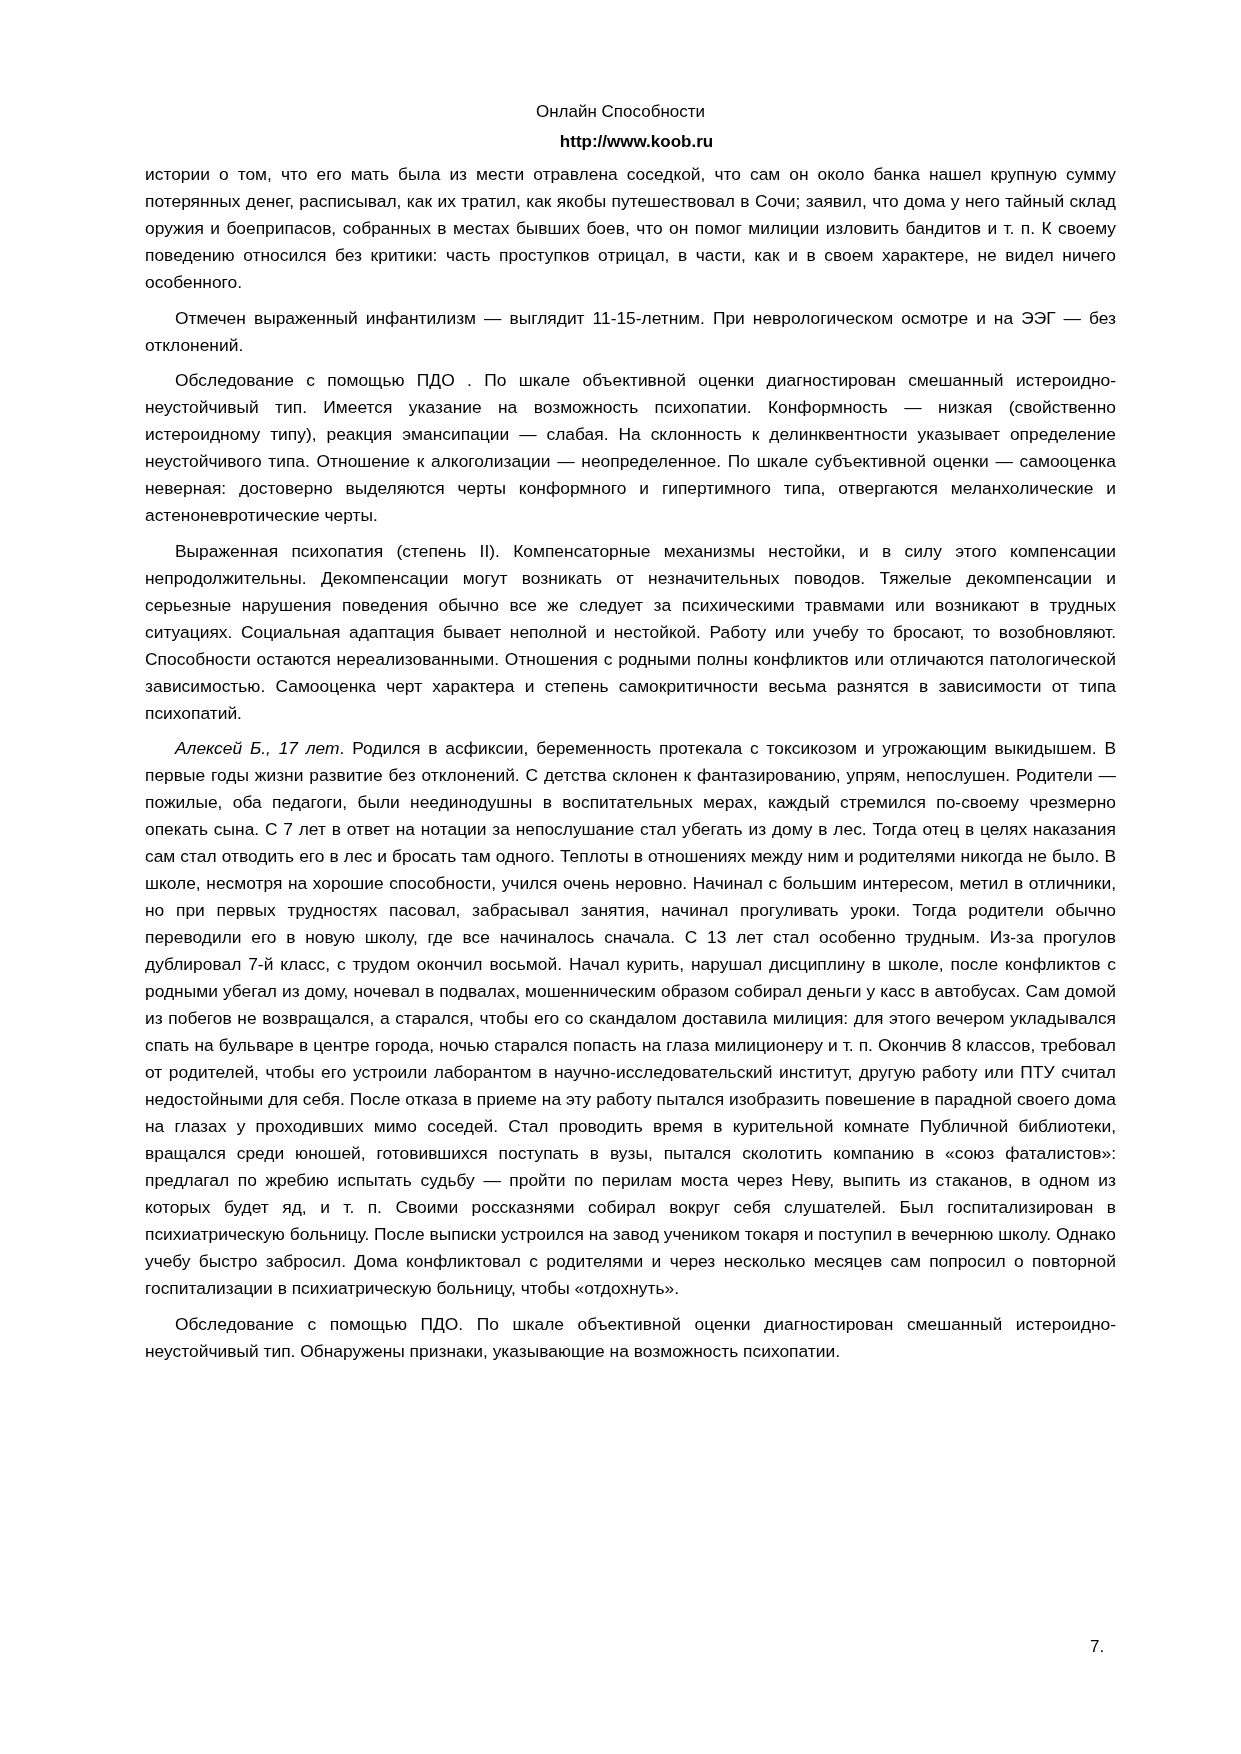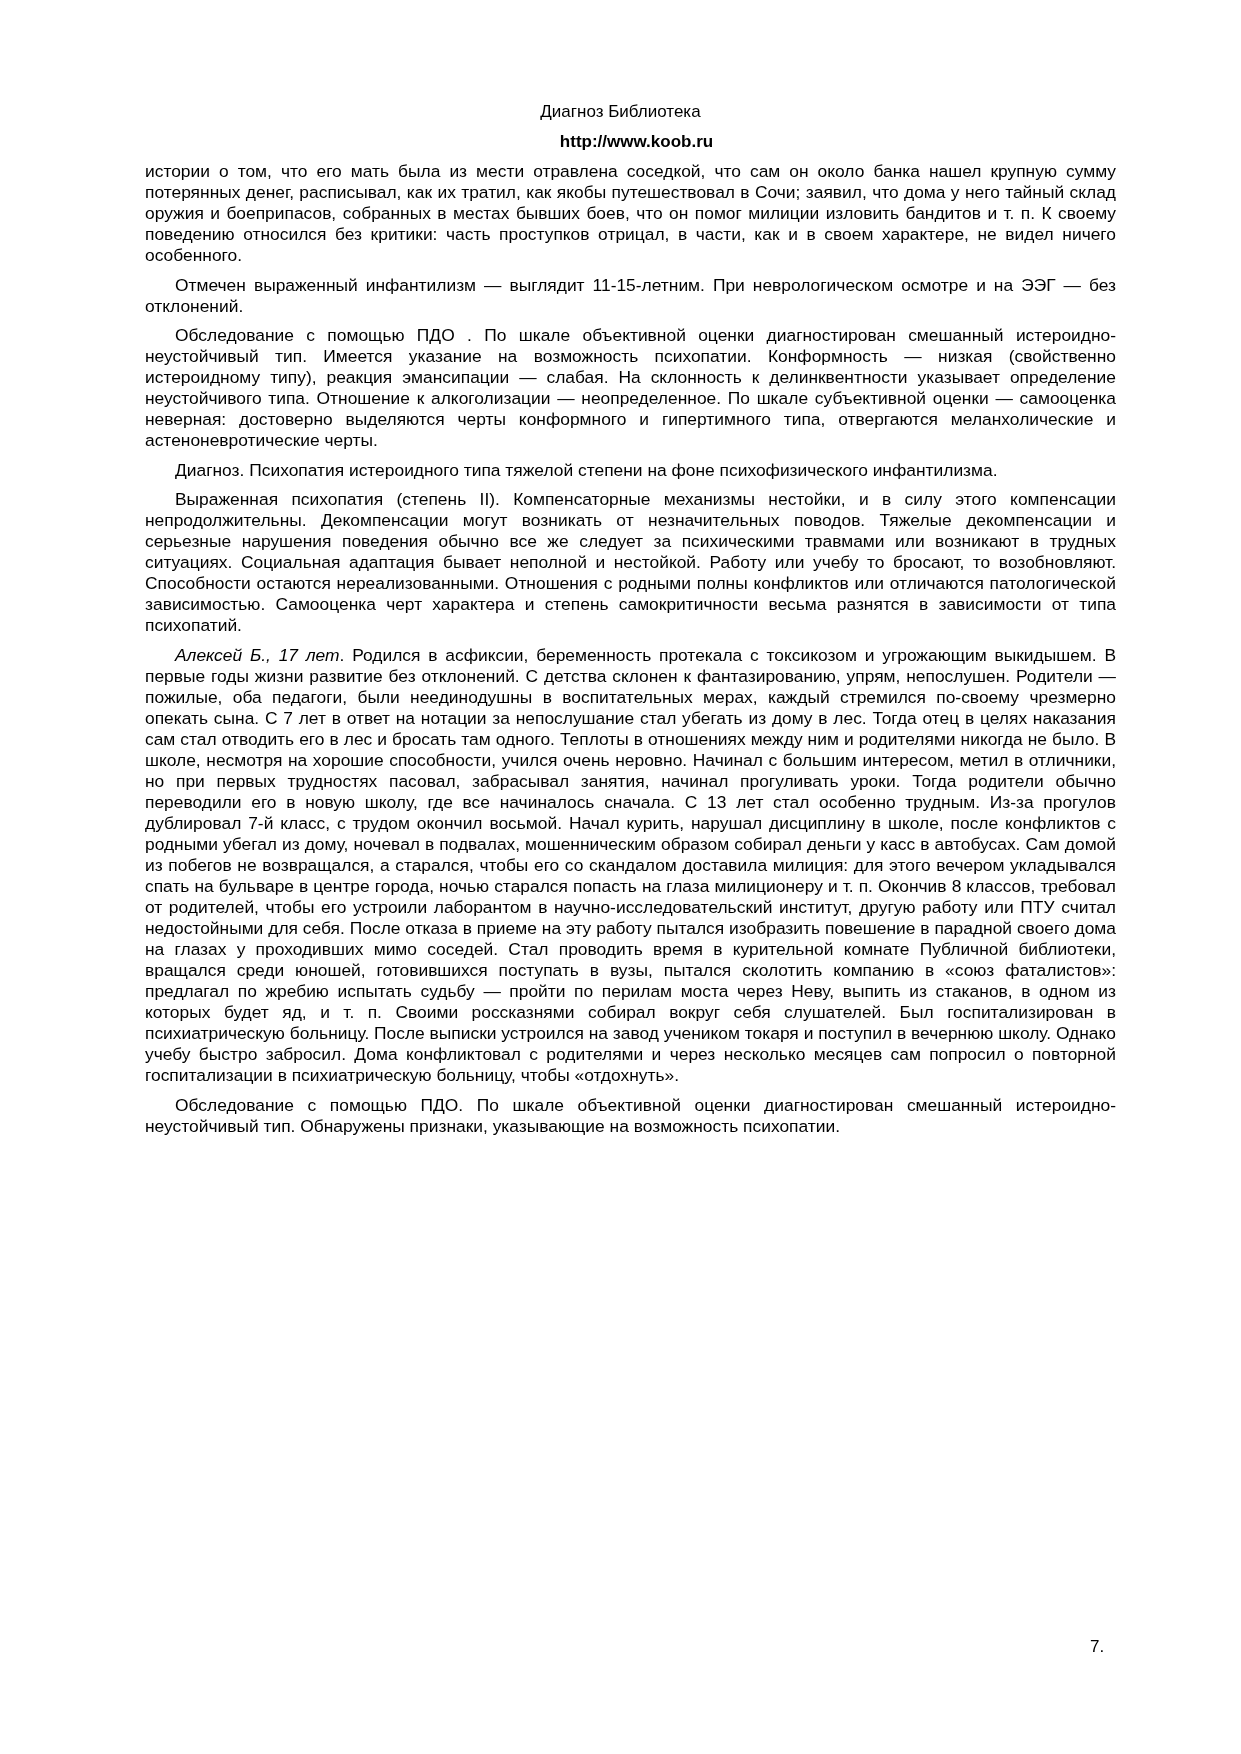--- a/index.html
+++ b/index.html
@@ -17,7 +17,7 @@
 </head>
 <body>
 
-<div class="h-lib">Диагноз Библиотека</div>
+<div class="h-lib">Онлайн Способности</div>
 <div class="h-url">http://www.koob.ru</div>
 
 <div class="page">

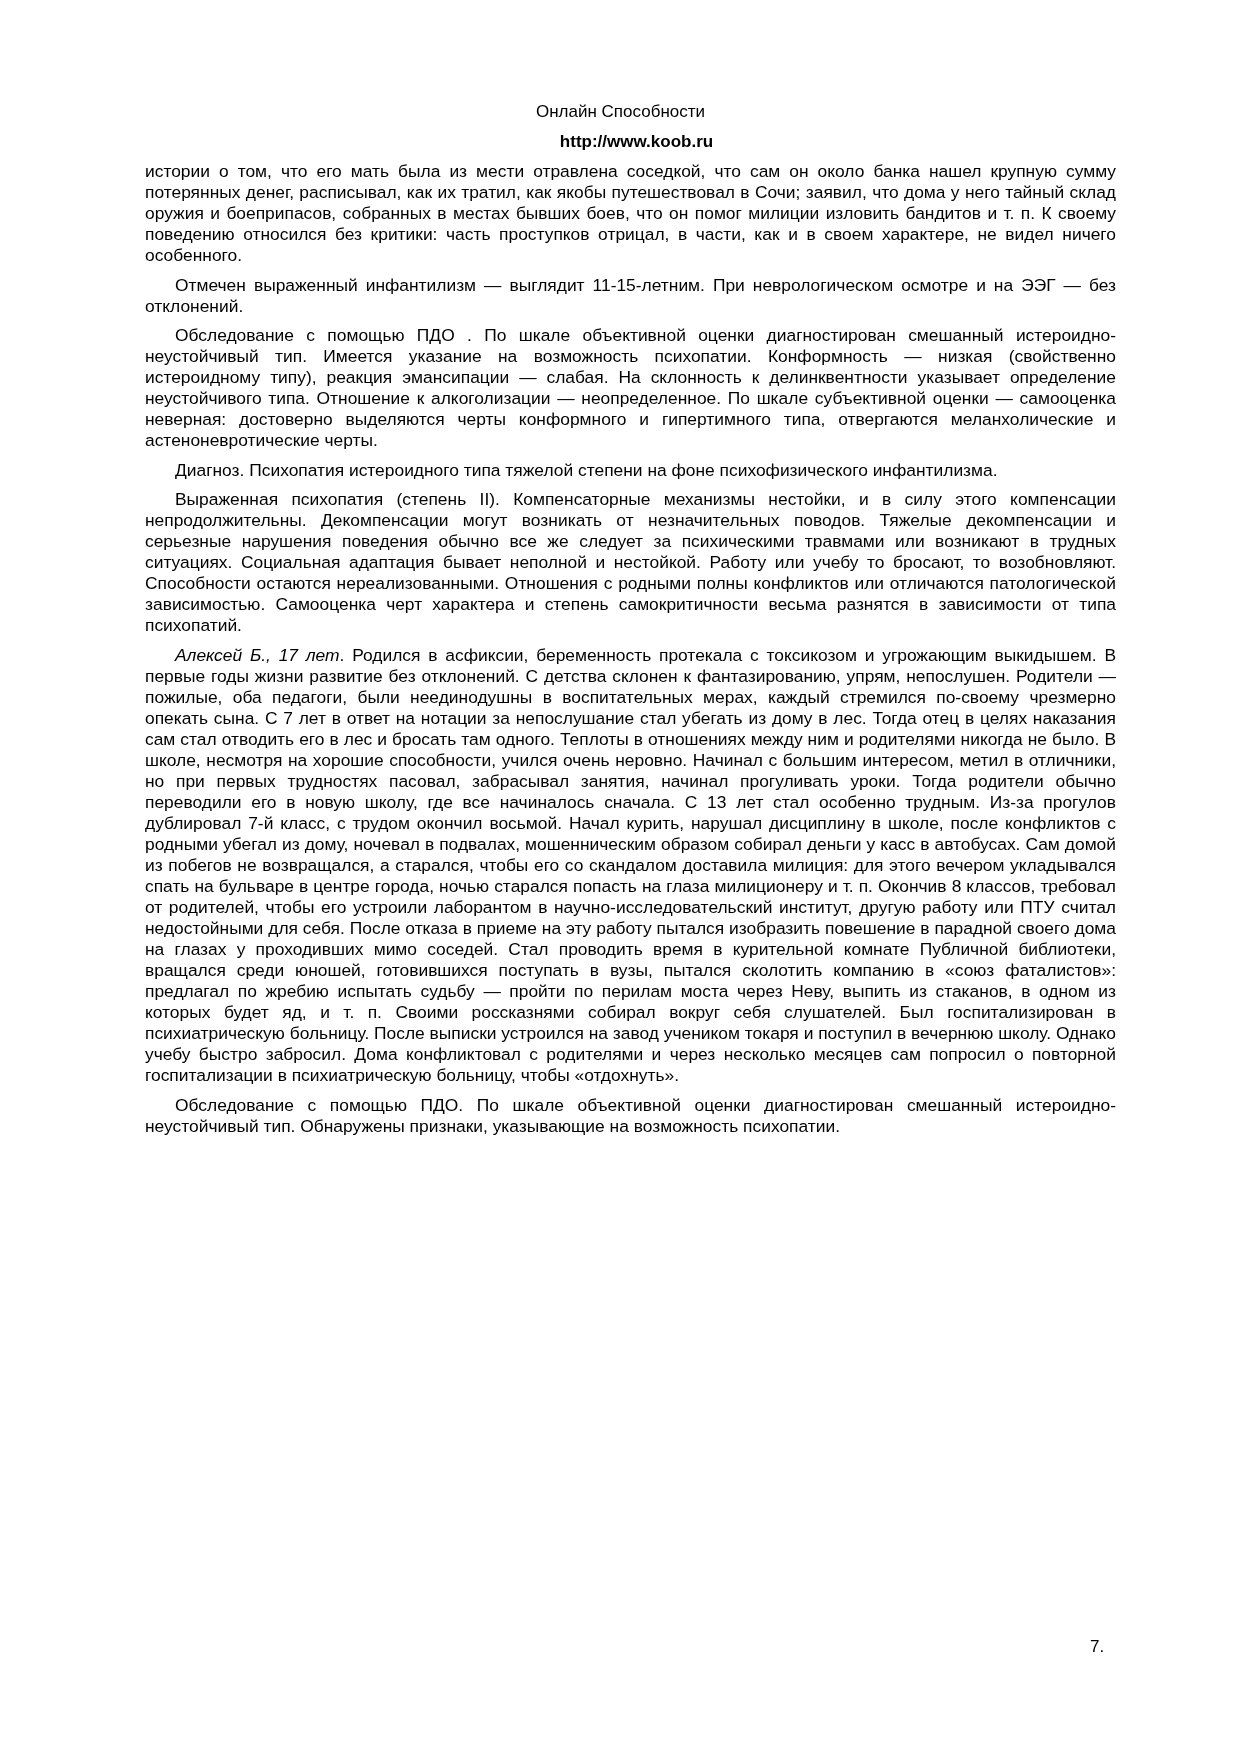--- a/index.html
+++ b/index.html
@@ -7,7 +7,7 @@
          font-family: "Liberation Sans", sans-serif; color: #000; }
   .h-lib { position: absolute; top: 102px; left: 0; width: 1241px; text-align: center; font-size: 17px; }
   .h-url { position: absolute; top: 132px; left: 16px; width: 1241px; text-align: center; font-size: 17px; font-weight: bold; }
-  .page { position: absolute; left: 145px; top: 161px; width: 971px; font-size: 17.4px; line-height: 21px; }
+  .page { position: absolute; left: 145px; top: 161px; width: 971px; font-size: 17.4px; line-height: 27px; }
   .page p { margin: 0 0 8.6px 0; text-align: justify; text-indent: 30px; }
   .page p.cont { text-indent: 0; }
   .page p:last-child { margin-bottom: 8px; }

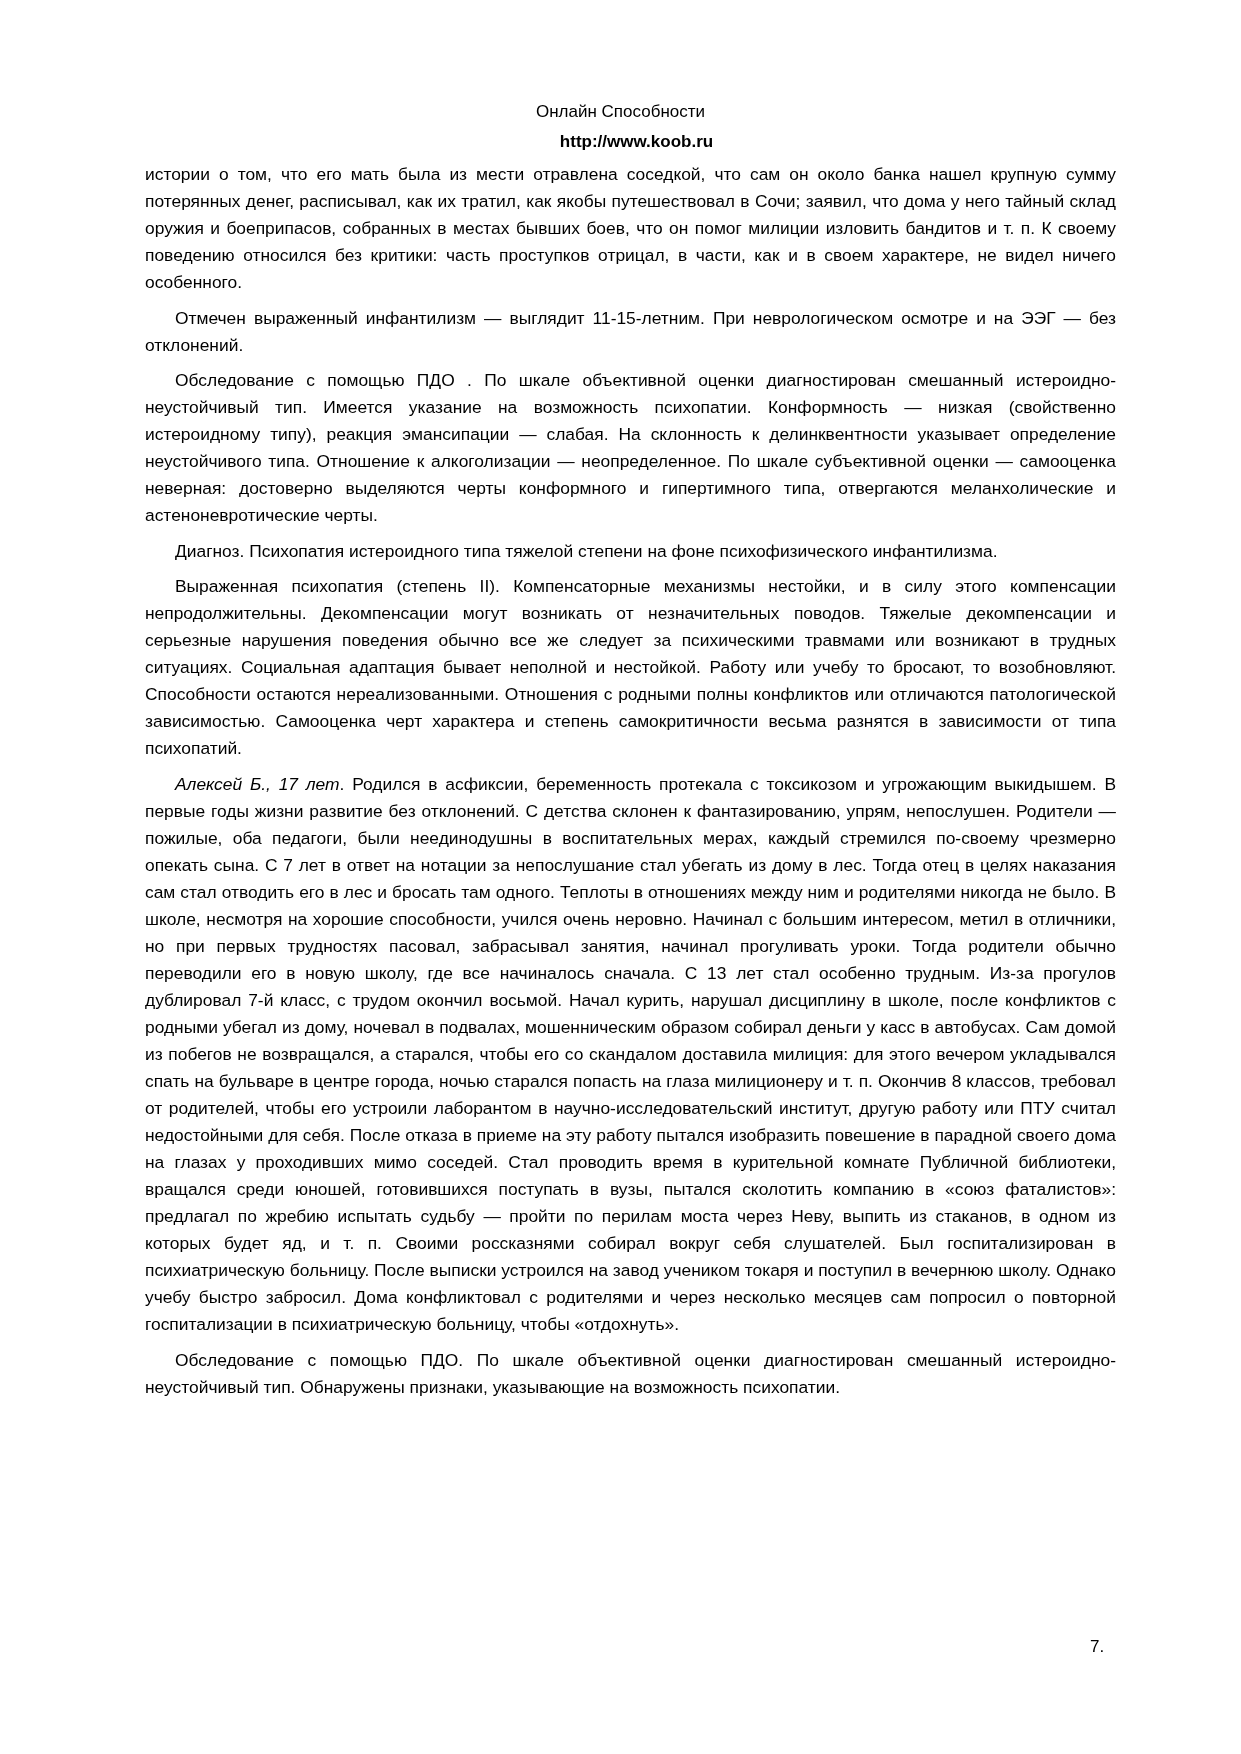--- a/index.html
+++ b/index.html
@@ -24,7 +24,6 @@
   <p class="cont">истории о том, что его мать была из мести отравлена соседкой, что сам он около банка нашел крупную сумму потерянных денег, расписывал, как их тратил, как якобы путешествовал в Сочи; заявил, что дома у него тайный склад оружия и боеприпасов, собранных в местах бывших боев, что он помог милиции изловить бандитов и т. п. К своему поведению относился без критики: часть проступков отрицал, в части, как и в своем характере, не видел ничего особенного.</p>
   <p>Отмечен выраженный инфантилизм — выглядит 11-15-летним. При неврологическом осмотре и на ЭЭГ — без отклонений.</p>
   <p>Обследование с помощью ПДО . По шкале объективной оценки диагностирован смешанный истероидно-неустойчивый тип. Имеется указание на возможность психопатии. Конформность — низкая (свойственно истероидному типу), реакция эмансипации — слабая. На склонность к делинквентности указывает определение неустойчивого типа. Отношение к алкоголизации — неопределенное. По шкале субъективной оценки — самооценка неверная: достоверно выделяются черты конформного и гипертимного типа, отвергаются меланхолические и астеноневротические черты.</p>
-  <p>Диагноз. Психопатия истероидного типа тяжелой степени на фоне психофизического инфантилизма.</p>
   <p>Выраженная психопатия (степень II). Компенсаторные механизмы нестойки, и в силу этого компенсации непродолжительны. Декомпенсации могут возникать от незначительных поводов. Тяжелые декомпенсации и серьезные нарушения поведения обычно все же следует за психическими травмами или возникают в трудных ситуациях. Социальная адаптация бывает неполной и нестойкой. Работу или учебу то бросают, то возобновляют. Способности остаются нереализованными. Отношения с родными полны конфликтов или отличаются патологической зависимостью. Самооценка черт характера и степень самокритичности весьма разнятся в зависимости от типа психопатий.</p>
   <p><em>Алексей Б., 17 лет</em><span>. Родился в асфиксии, беременность протекала с токсикозом и угрожающим выкидышем. В первые годы жизни развитие без отклонений. С детства склонен к фантазированию, упрям, непослушен. Родители — пожилые, оба педагоги, были неединодушны в воспитательных мерах, каждый стремился по-своему чрезмерно опекать сына. С 7 лет в ответ на нотации за непослушание стал убегать из дому в лес. Тогда отец в целях наказания сам стал отводить его в лес и бросать там одного. Теплоты в отношениях между ним и родителями никогда не было. В школе, несмотря на хорошие способности, учился очень неровно. Начинал с большим интересом, метил в отличники, но при первых трудностях пасовал, забрасывал занятия, начинал прогуливать уроки. Тогда родители обычно переводили его в новую школу, где все начиналось сначала. С 13 лет стал особенно трудным. Из-за прогулов дублировал 7-й класс, с трудом окончил восьмой. Начал курить, нарушал дисциплину в школе, после конфликтов с родными убегал из дому, ночевал в подвалах, мошенническим образом собирал деньги у касс в автобусах. Сам домой из побегов не возвращался, а старался, чтобы его со скандалом доставила милиция: для этого вечером укладывался спать на бульваре в центре города, ночью старался попасть на глаза милиционеру и т. п. Окончив 8 классов, требовал от родителей, чтобы его устроили лаборантом в научно-исследовательский институт, другую работу или ПТУ считал недостойными для себя. После отказа в приеме на эту работу пытался изобразить повешение в парадной своего дома на глазах у проходивших мимо соседей. Стал проводить время в курительной комнате Публичной библиотеки, вращался среди юношей, готовившихся поступать в вузы, пытался сколотить компанию в «союз фаталистов»: предлагал по жребию испытать судьбу — пройти по перилам моста через Неву, выпить из стаканов, в одном из которых будет яд, и т. п. Своими россказнями собирал вокруг себя слушателей. Был госпитализирован в психиатрическую больницу. После выписки устроился на завод учеником токаря и поступил в вечернюю школу. Однако учебу быстро забросил. Дома конфликтовал с родителями и через несколько месяцев сам попросил о повторной госпитализации в психиатрическую больницу, чтобы «отдохнуть».</span></p>
   <p>Обследование с помощью ПДО. По шкале объективной оценки диагностирован смешанный истероидно-неустойчивый тип. Обнаружены признаки, указывающие на возможность психопатии.</p>

